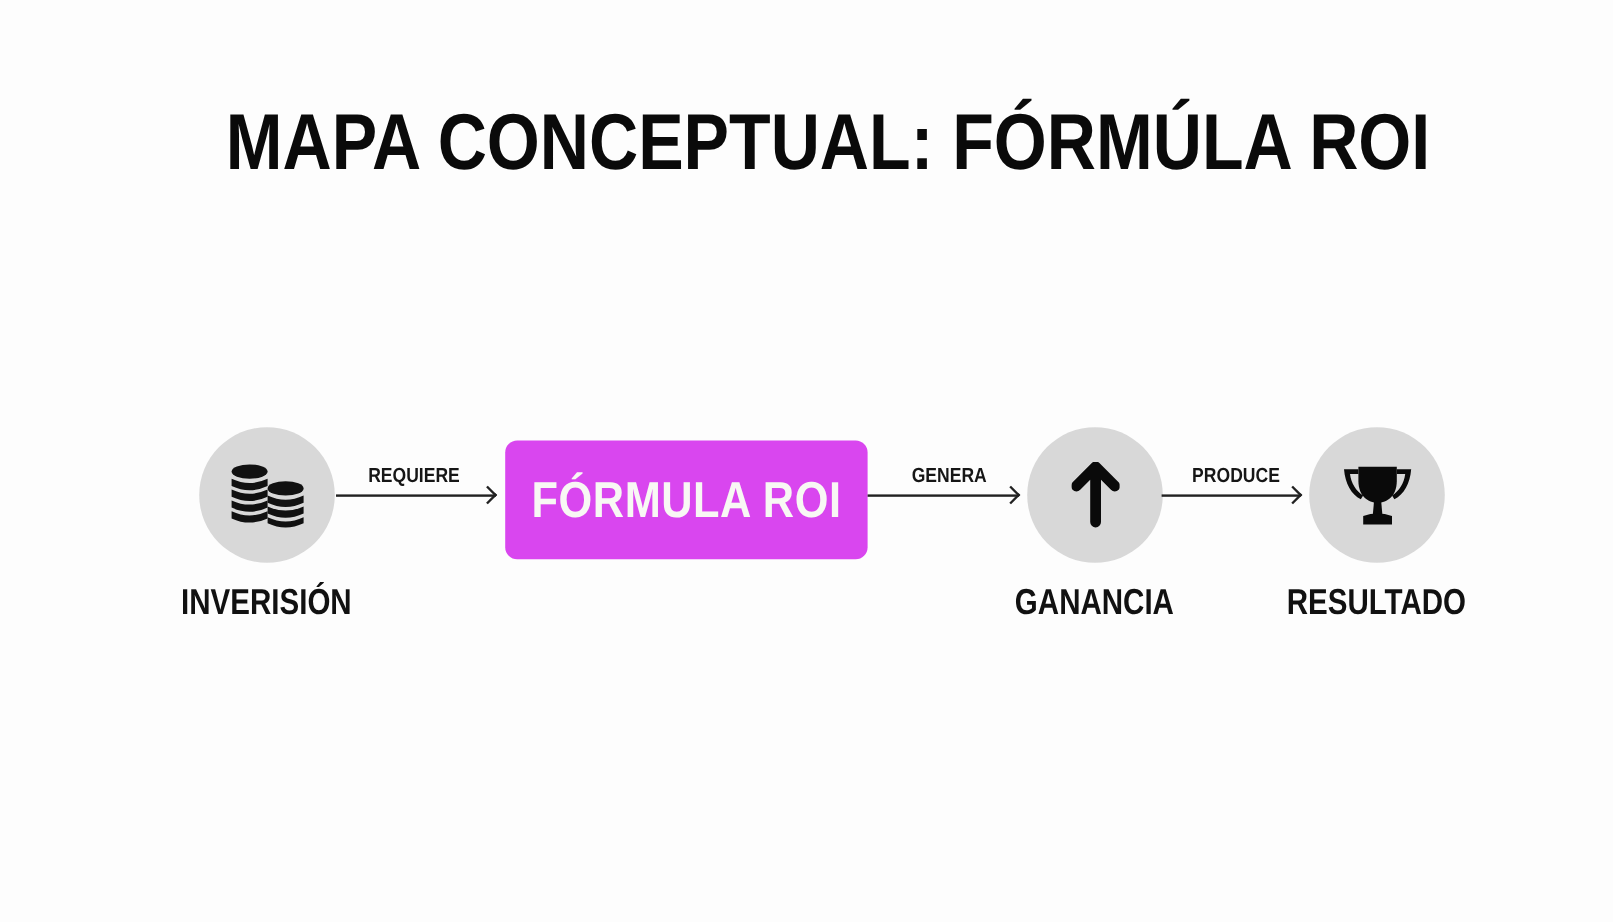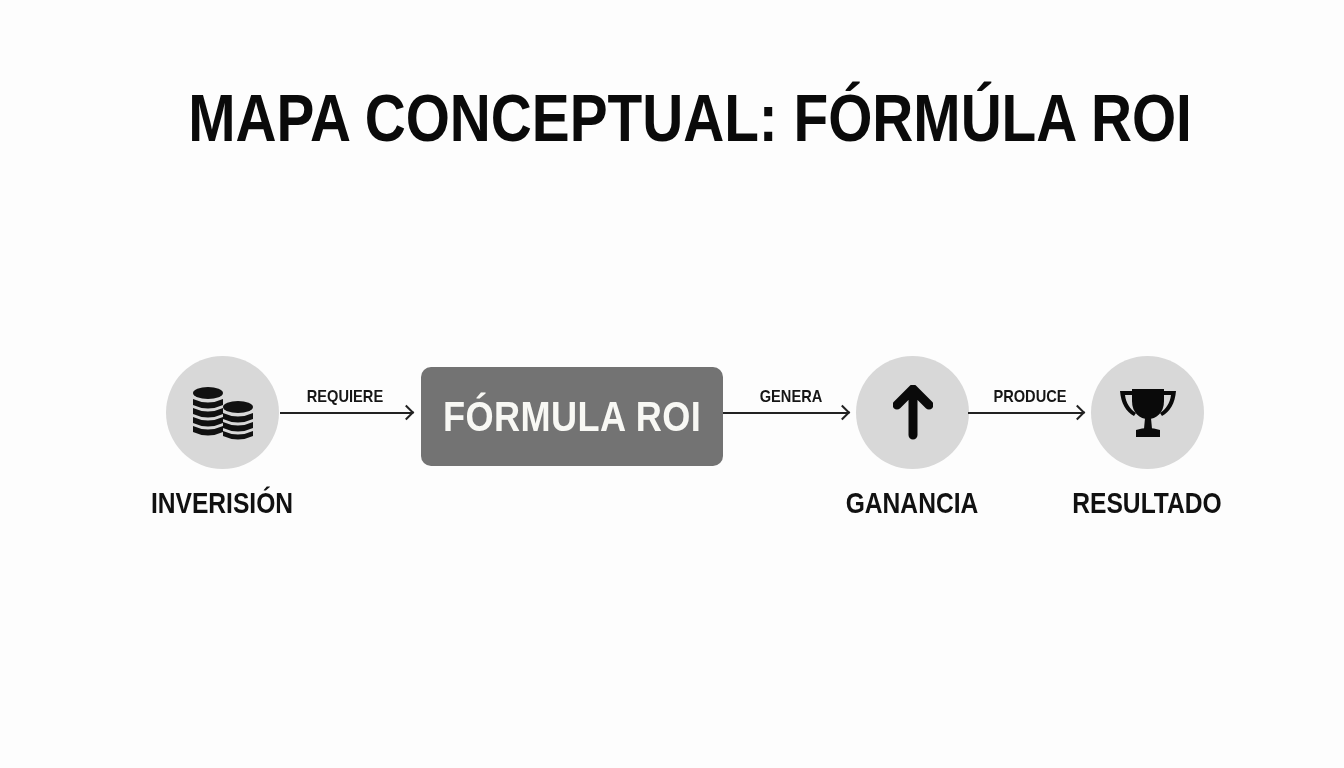--- a/index.html
+++ b/index.html
@@ -46,7 +46,7 @@
   }
   .center-box {
     position: absolute; left: 421px; top: 367px; width: 302px; height: 99px;
-    background: #737373; border-radius: 10px;
+    background: #d946ef; border-radius: 10px;
     display: flex; align-items: center; justify-content: center;
   }
   .center-box-text {

